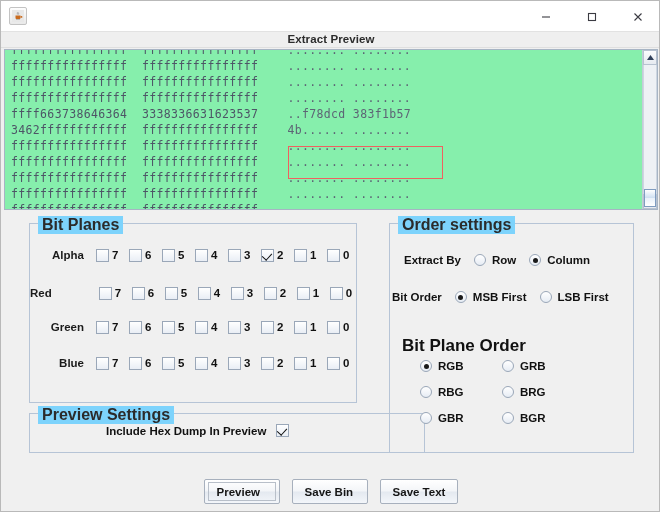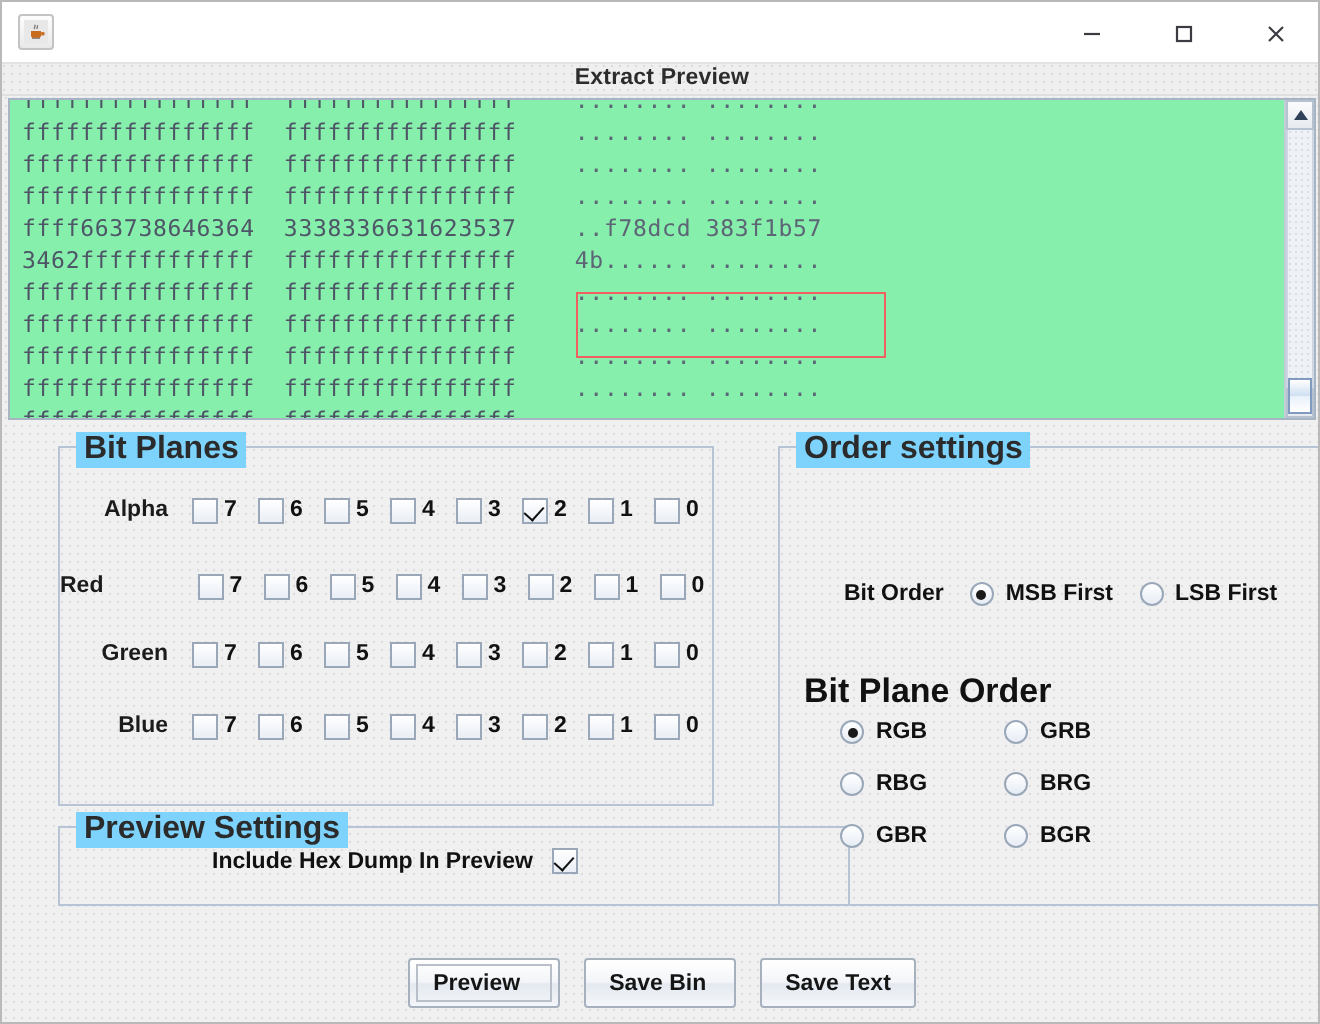--- a/index.html
+++ b/index.html
@@ -189,7 +189,7 @@
 
   #panel-bitplanes { left: 28px; top: 222px; width: 328px; height: 180px; }
   #panel-preview   { left: 28px; top: 412px; width: 396px; height: 40px; }
-  #panel-order     { left: 388px; top: 222px; width: 271px; height: 230px; }
+  #panel-order     { left: 388px; top: 222px; width: 245px; height: 230px; }
 
   
   .bp-row {

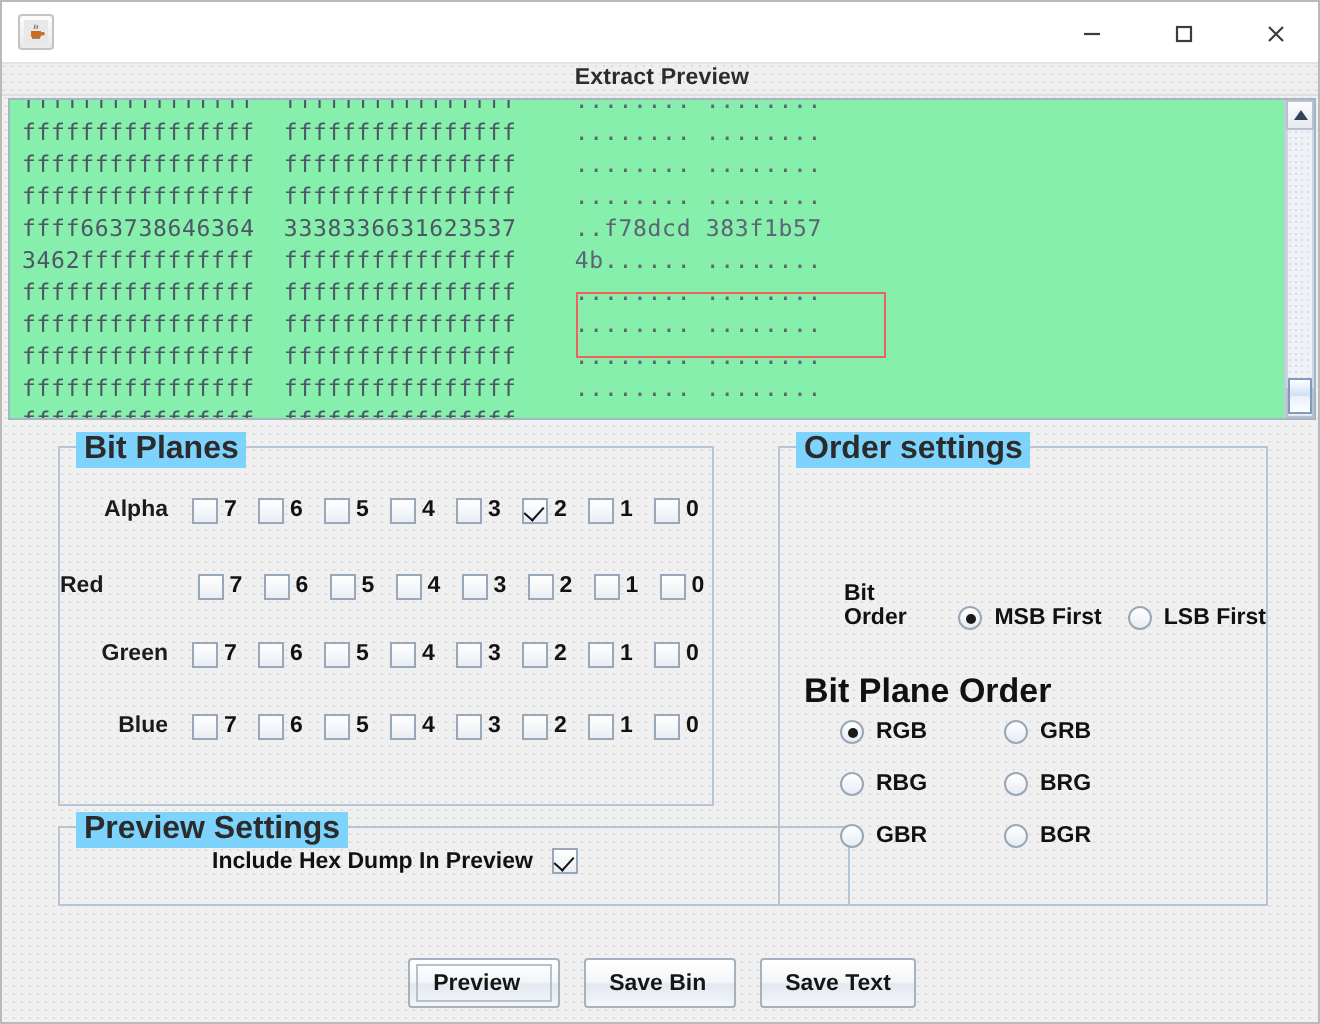--- a/index.html
+++ b/index.html
@@ -591,6 +591,17 @@
     <div class="group" id="panel-order">
       <div class="group-title">Order settings</div>
 
+      <div class="order-line" style="left:14px; top:30px;">
+        <span class="lead">Extract By</span>
+        <span class="radio-item">
+          <span class="rb"></span>
+          <span>Row</span>
+        </span>
+        <span class="radio-item">
+          <span class="rb selected"></span>
+          <span>Column</span>
+        </span>
+      </div>
 
       <div class="order-line" style="left:32px; top:67px;align-items:flex-end;">
         <span class="lead">Bit Order</span>

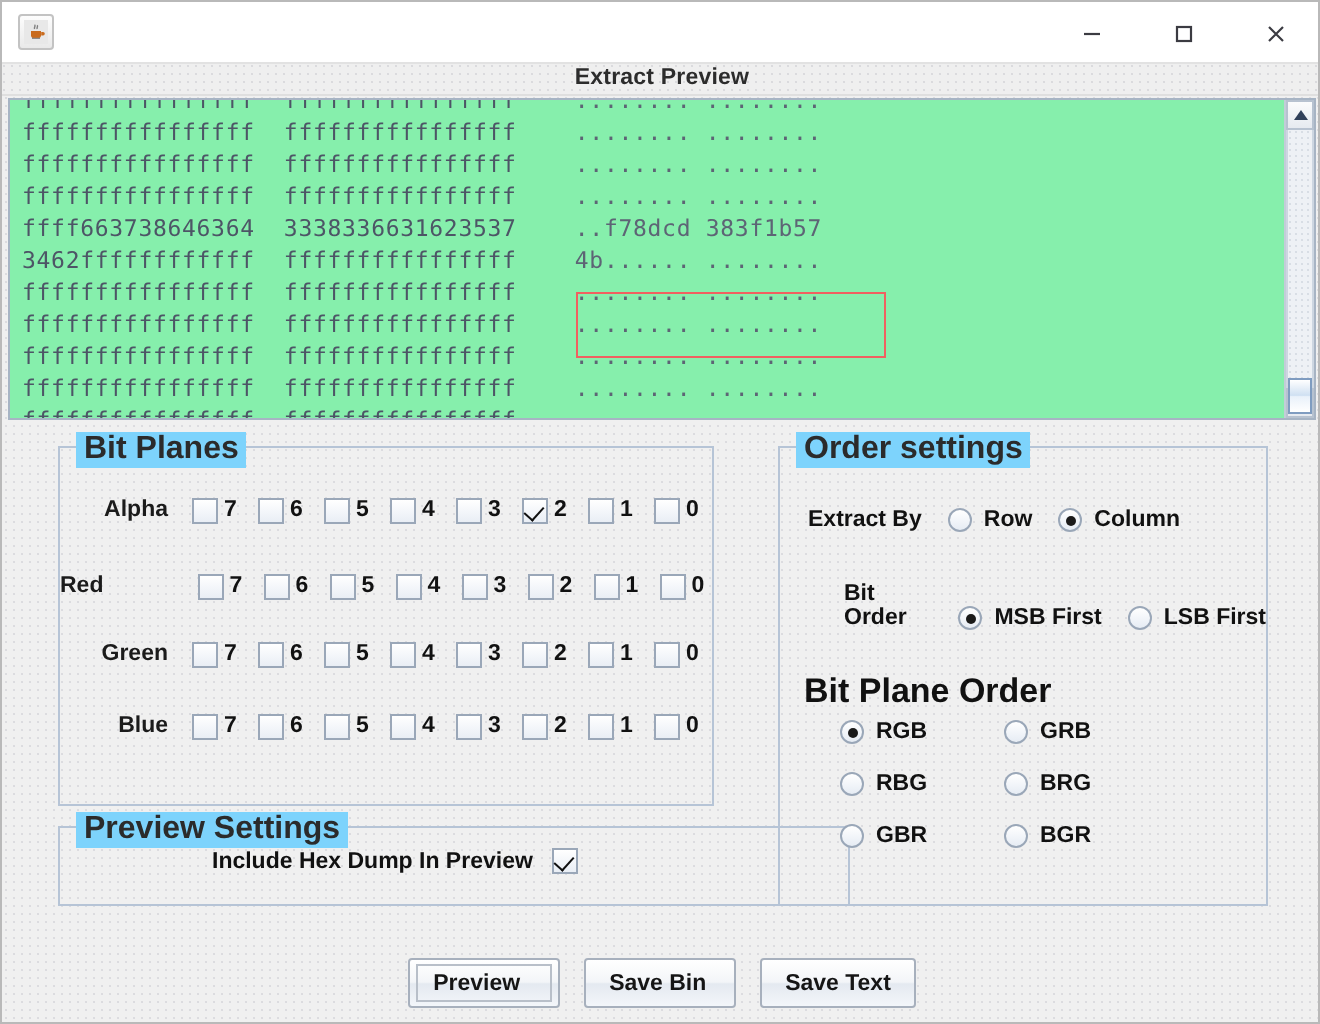--- a/index.html
+++ b/index.html
@@ -603,7 +603,7 @@
         </span>
       </div>
 
-      <div class="order-line" style="left:32px; top:67px;align-items:flex-end;">
+      <div class="order-line" style="left:2px; top:67px;align-items:flex-end;">
         <span class="lead">Bit Order</span>
         <span class="radio-item">
           <span class="rb selected"></span>

